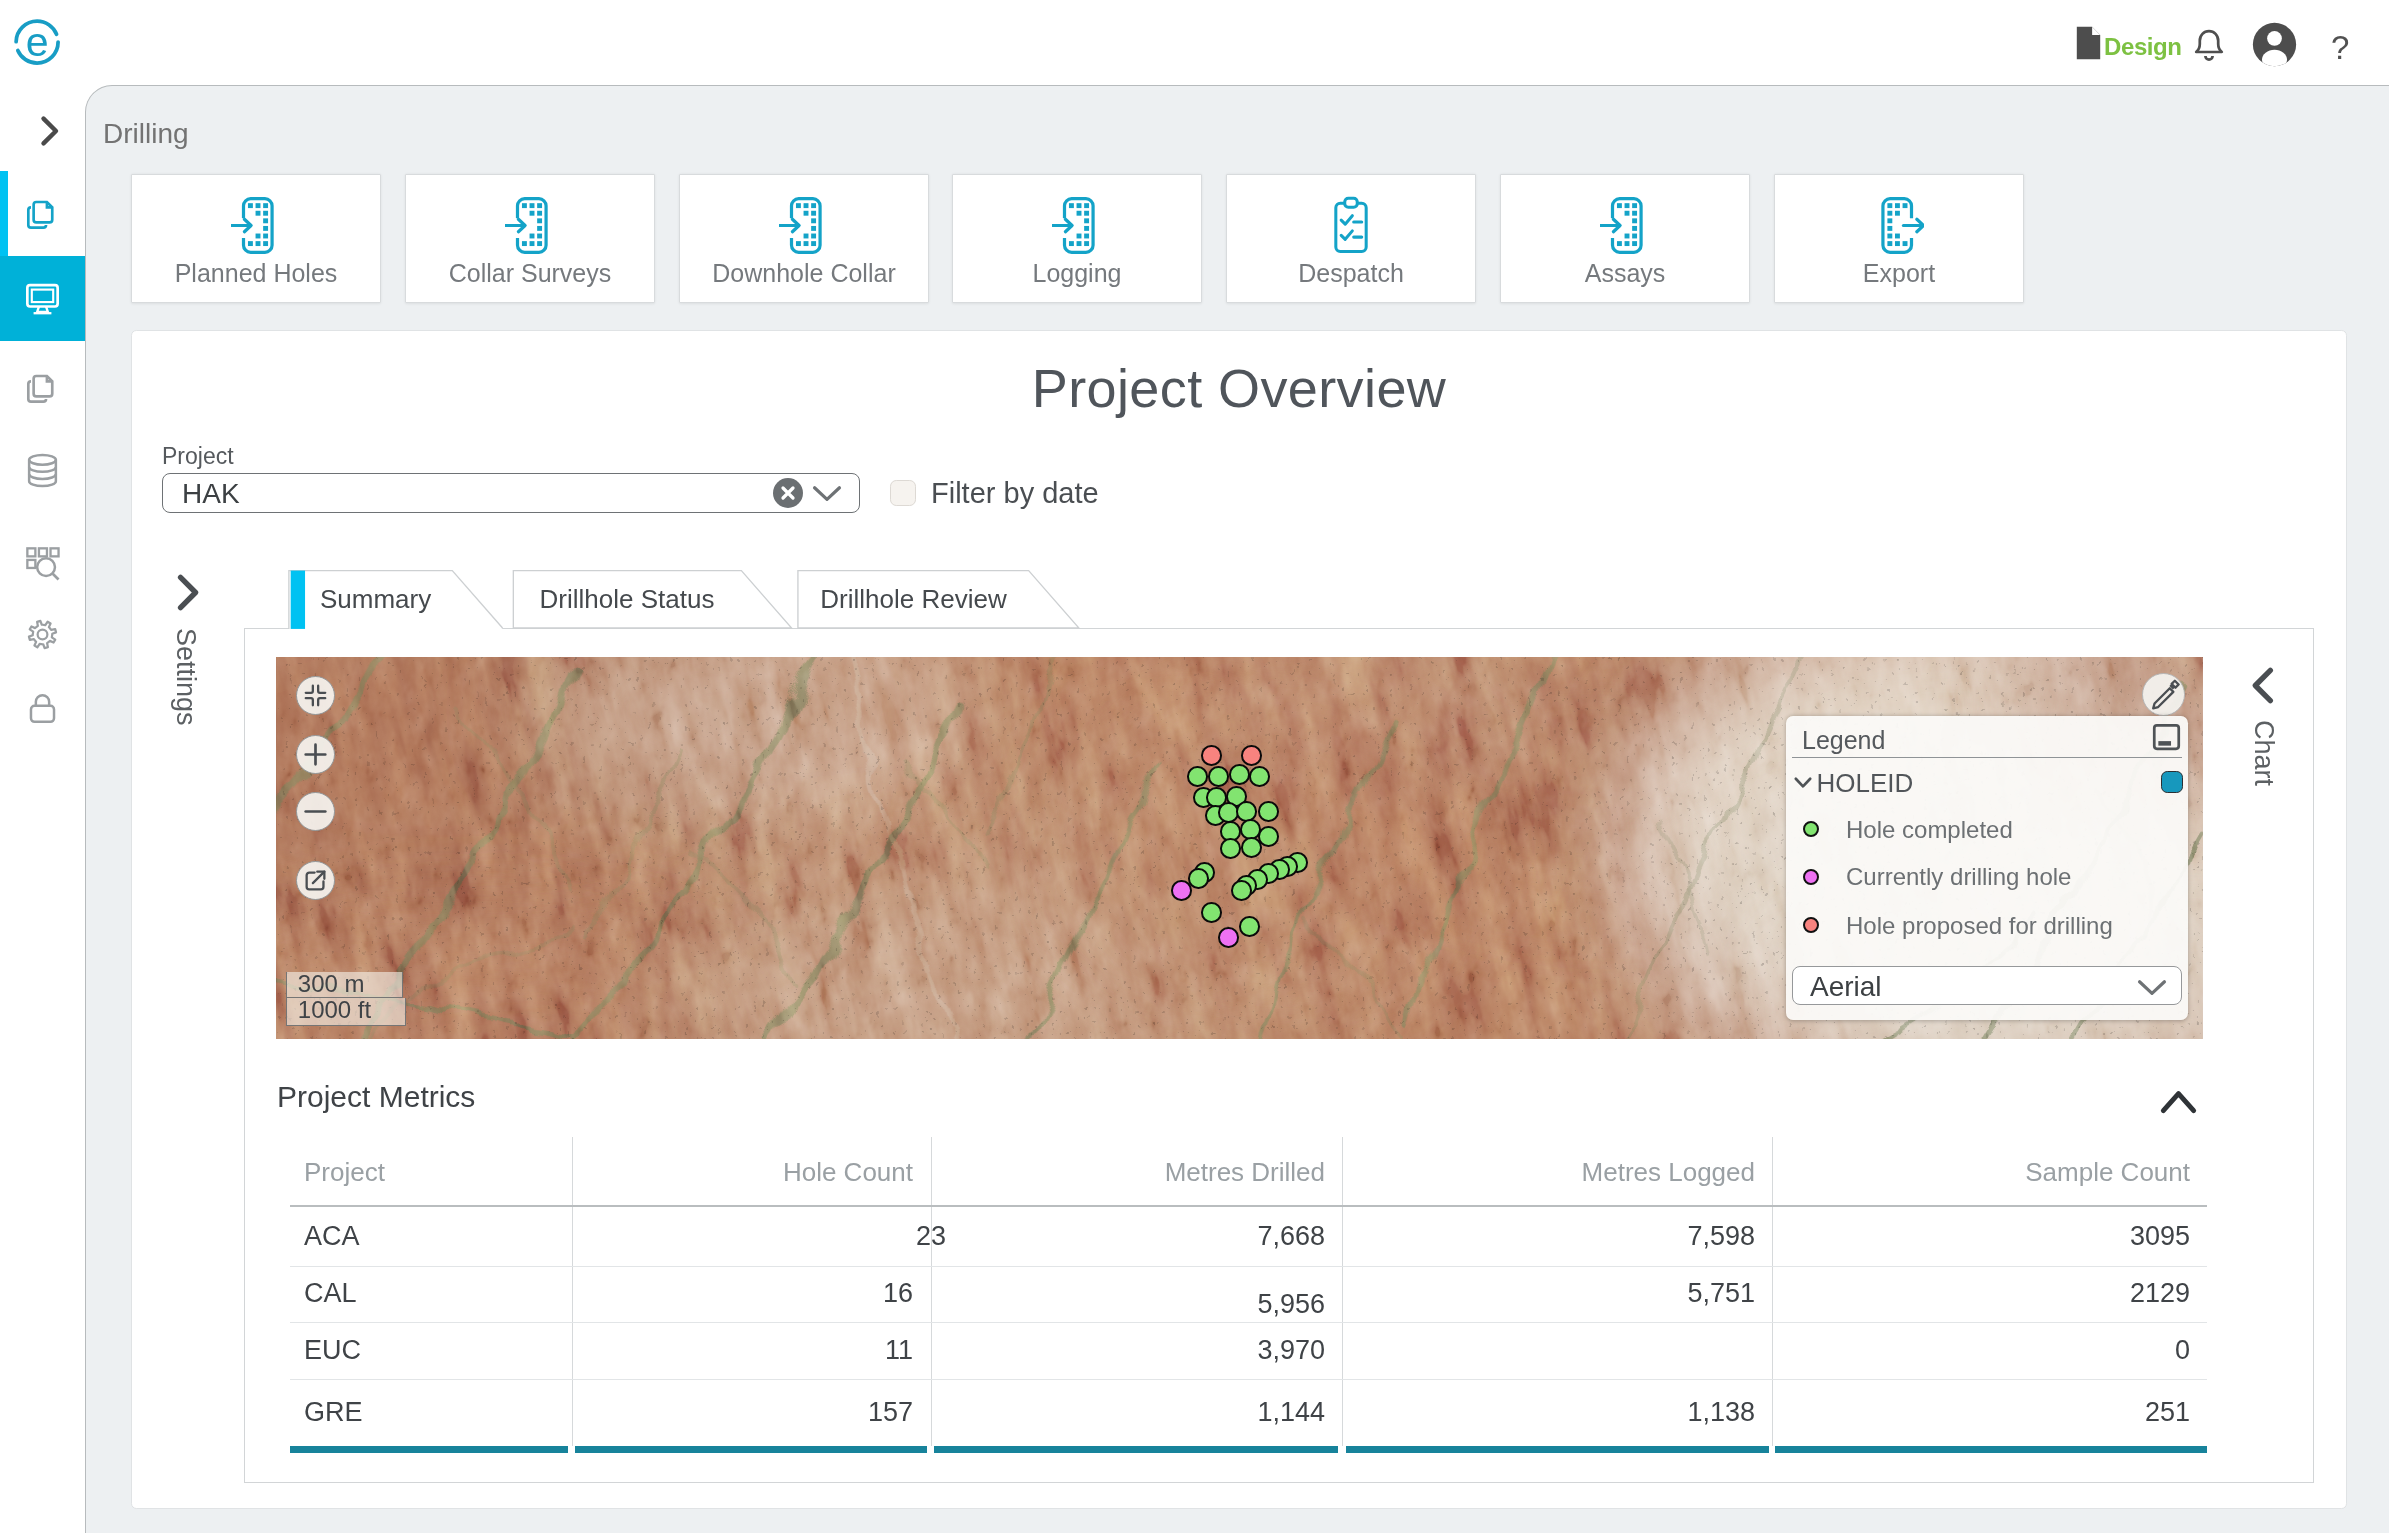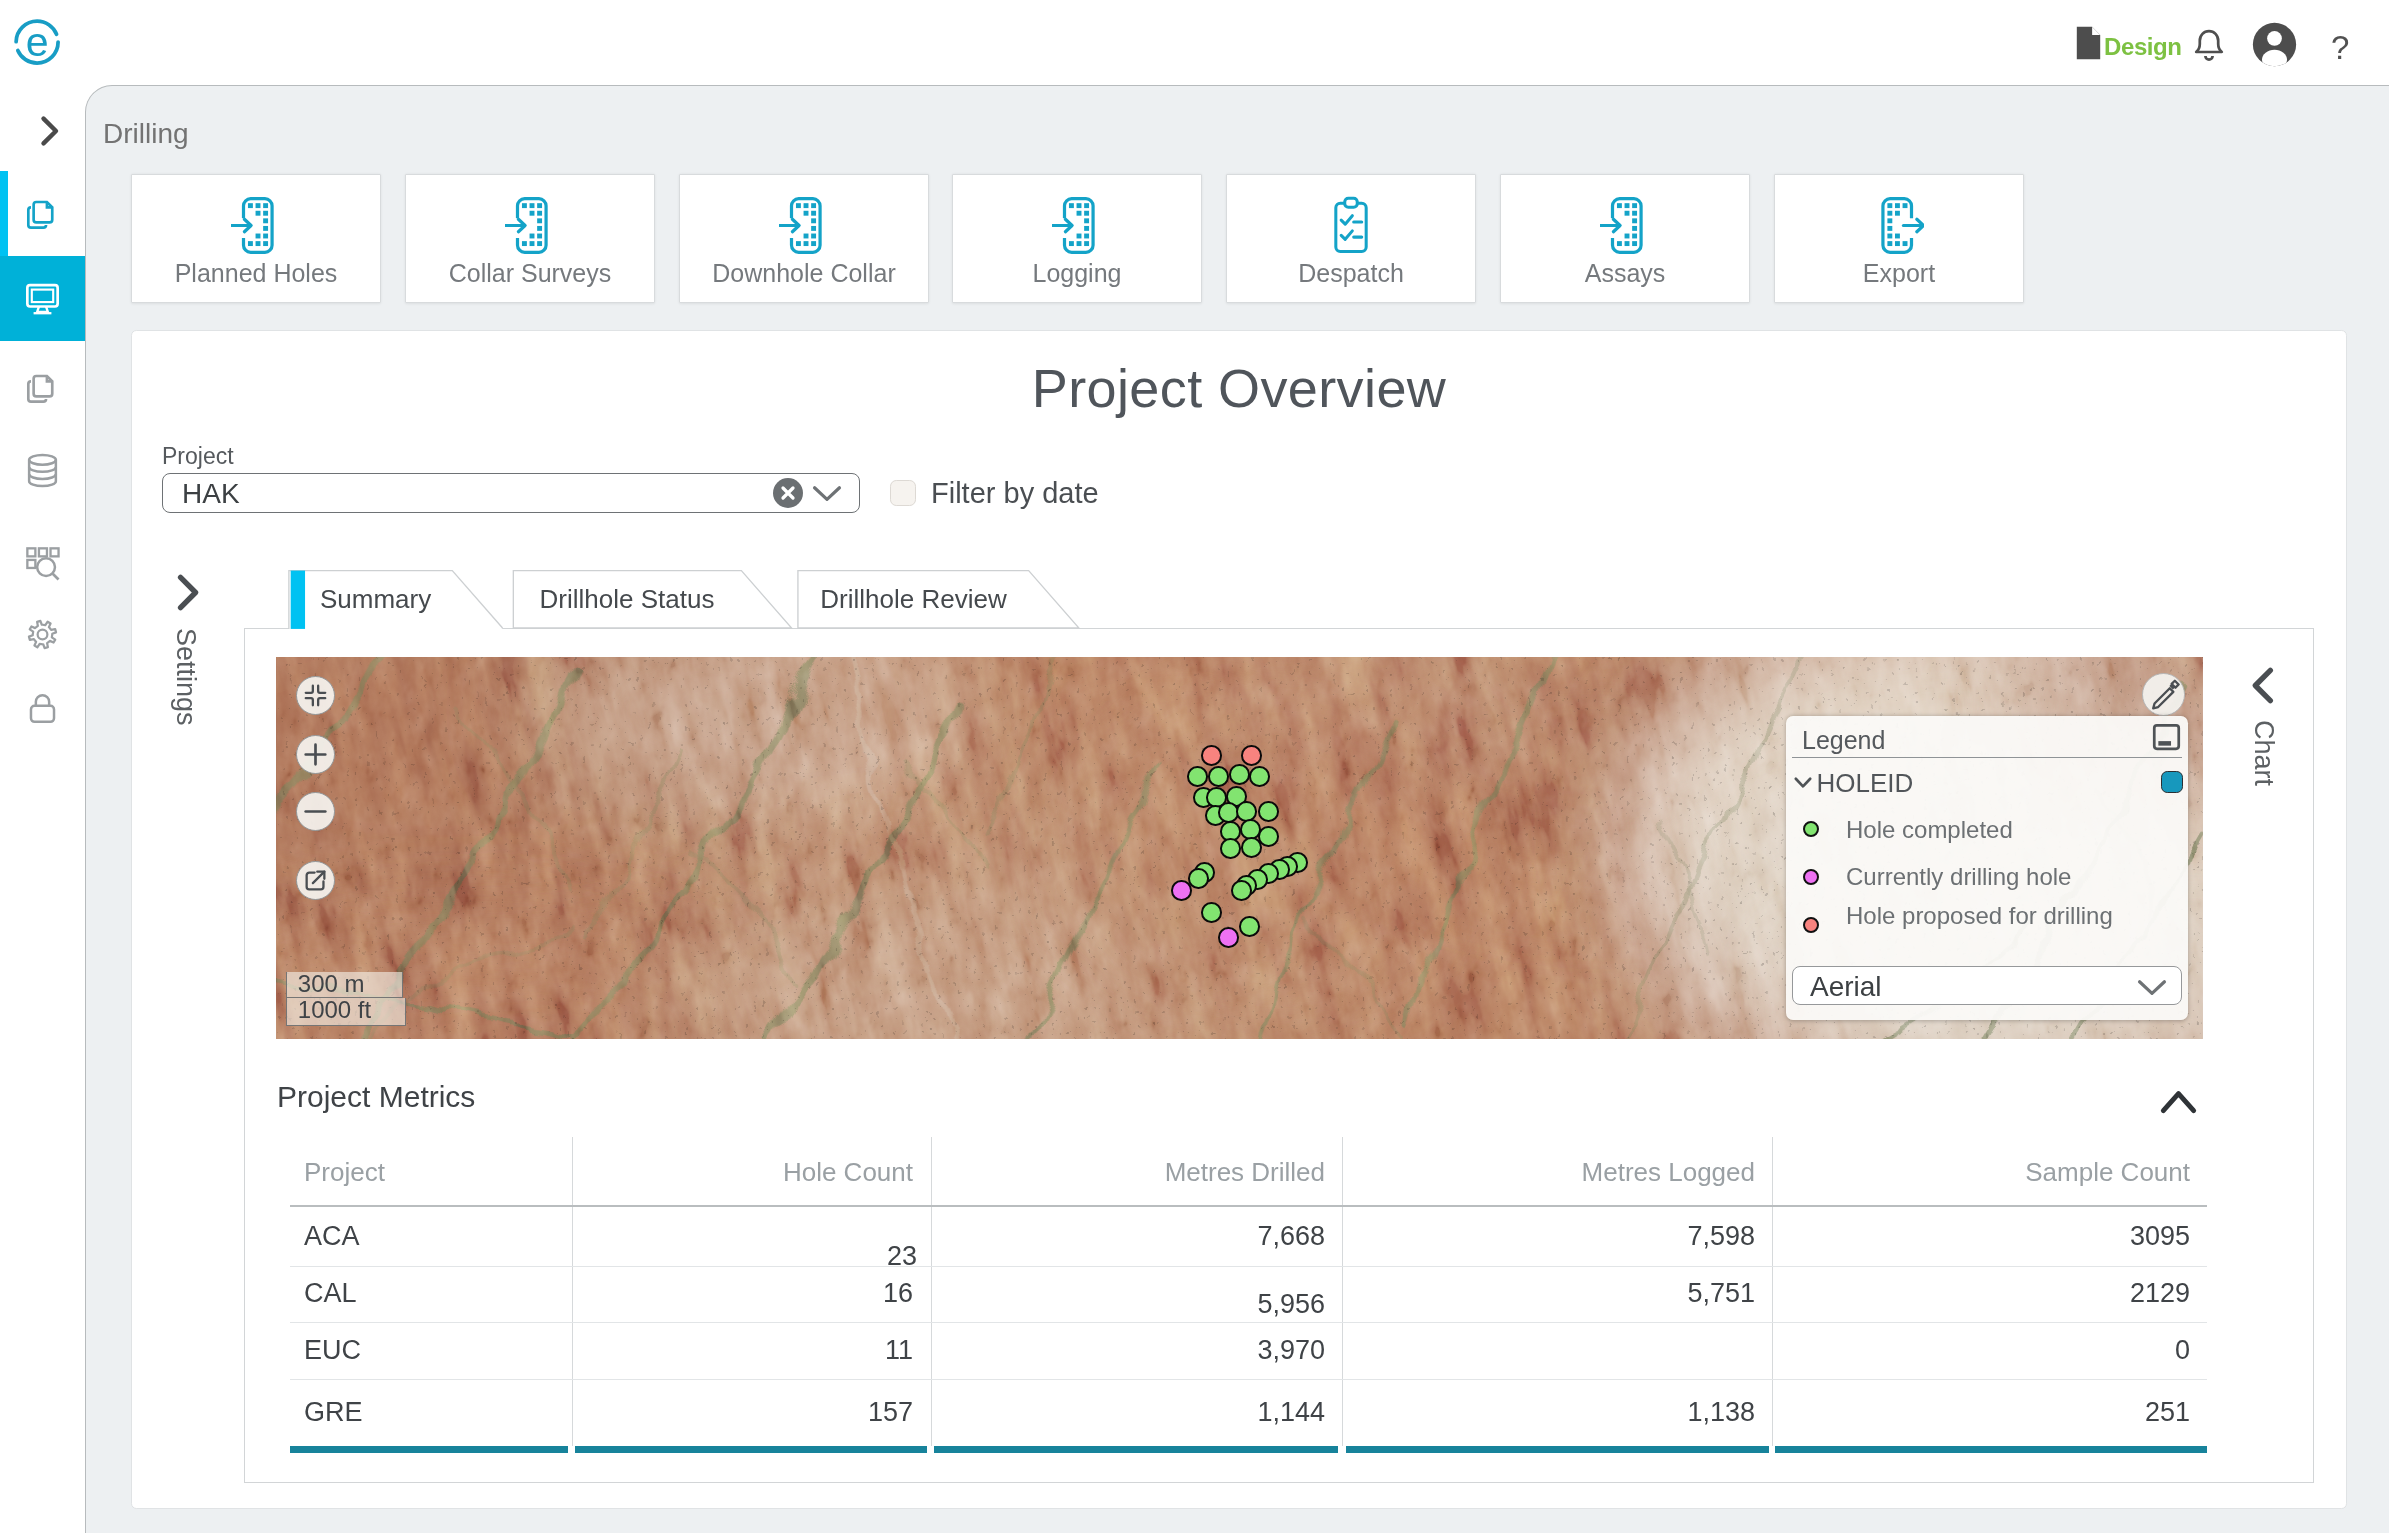--- a/index.html
+++ b/index.html
@@ -402,7 +402,7 @@
   <div class="abs" style="left:17px; top:153px; width:16px; height:16px; border-radius:50%; border:2.2px solid #111; background:#ee71f3;"></div>
   <div class="abs" style="left:60px; top:147px; font-size:24px; color:#6c7073;">Currently drilling hole</div>
   <div class="abs" style="left:17px; top:201px; width:16px; height:16px; border-radius:50%; border:2.2px solid #111; background:#f8837f;"></div>
-  <div class="abs" style="left:60px; top:186px; font-size:24px; color:#6c7073;">Hole proposed for drilling</div>
+  <div class="abs" style="left:60px; top:196px; font-size:24px; color:#6c7073;">Hole proposed for drilling</div>
   <div class="abs" style="left:6.3px; top:250px; width:390px; height:39px; background:#fff; border:1.8px solid #96989a; border-radius:8px;"></div>
   <div class="abs" style="left:24px; top:255px; font-size:28px; color:#3c4043;">Aerial</div>
   <svg class="abs" style="left:350px; top:262px;" width="32" height="20" viewBox="0 0 36 22">

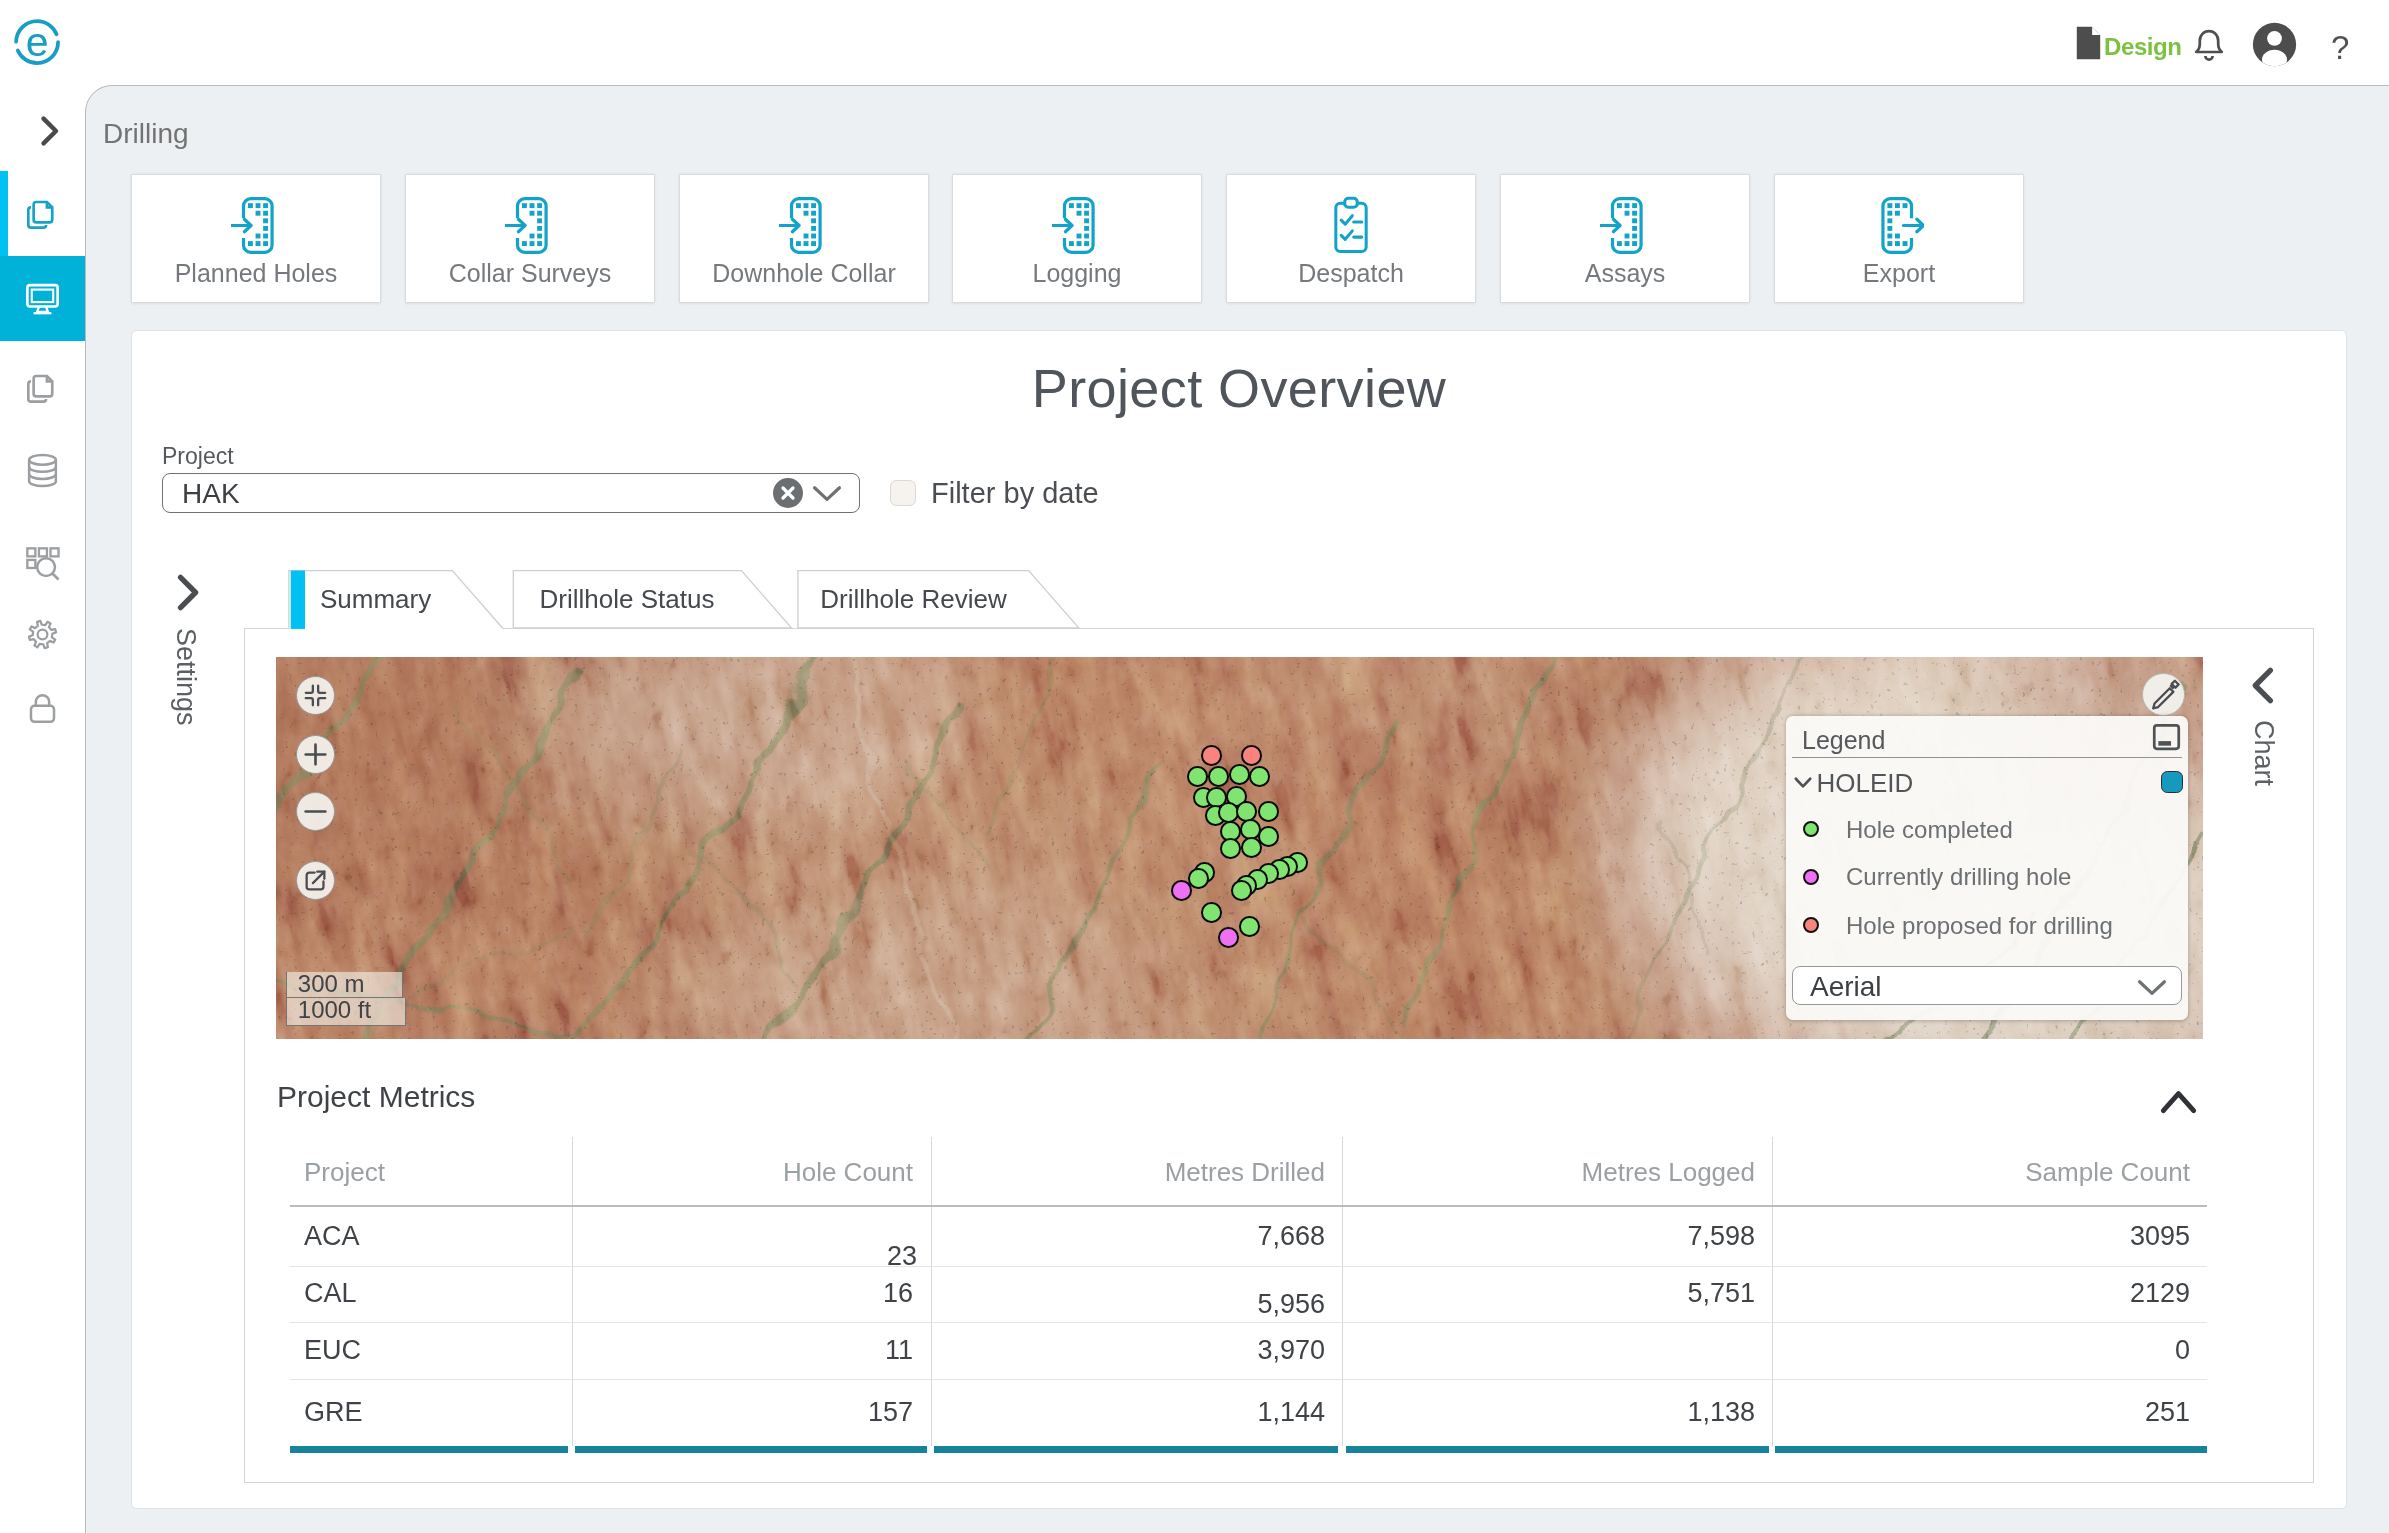--- a/index.html
+++ b/index.html
@@ -426,7 +426,7 @@
 <div class="th ralign" style="left:1921px; top:1157px; width:269px;">Sample Count</div>
 <div class="abs" style="left:290px; top:1205px; width:1917px; height:1.8px; background:#b9bdbf;"></div>
 <div class="td" style="left:304px; top:1221px;">ACA</div>
-<div class="td ralign" style="left:648px; top:1221px; width:269px;margin-top:20px;">23</div>
+<div class="td ralign" style="left:677px; top:1221px; width:269px;">23</div>
 <div class="td ralign" style="left:1056px; top:1221px; width:269px;">7,668</div>
 <div class="td ralign" style="left:1486px; top:1221px; width:269px;">7,598</div>
 <div class="td ralign" style="left:1921px; top:1221px; width:269px;">3095</div>

